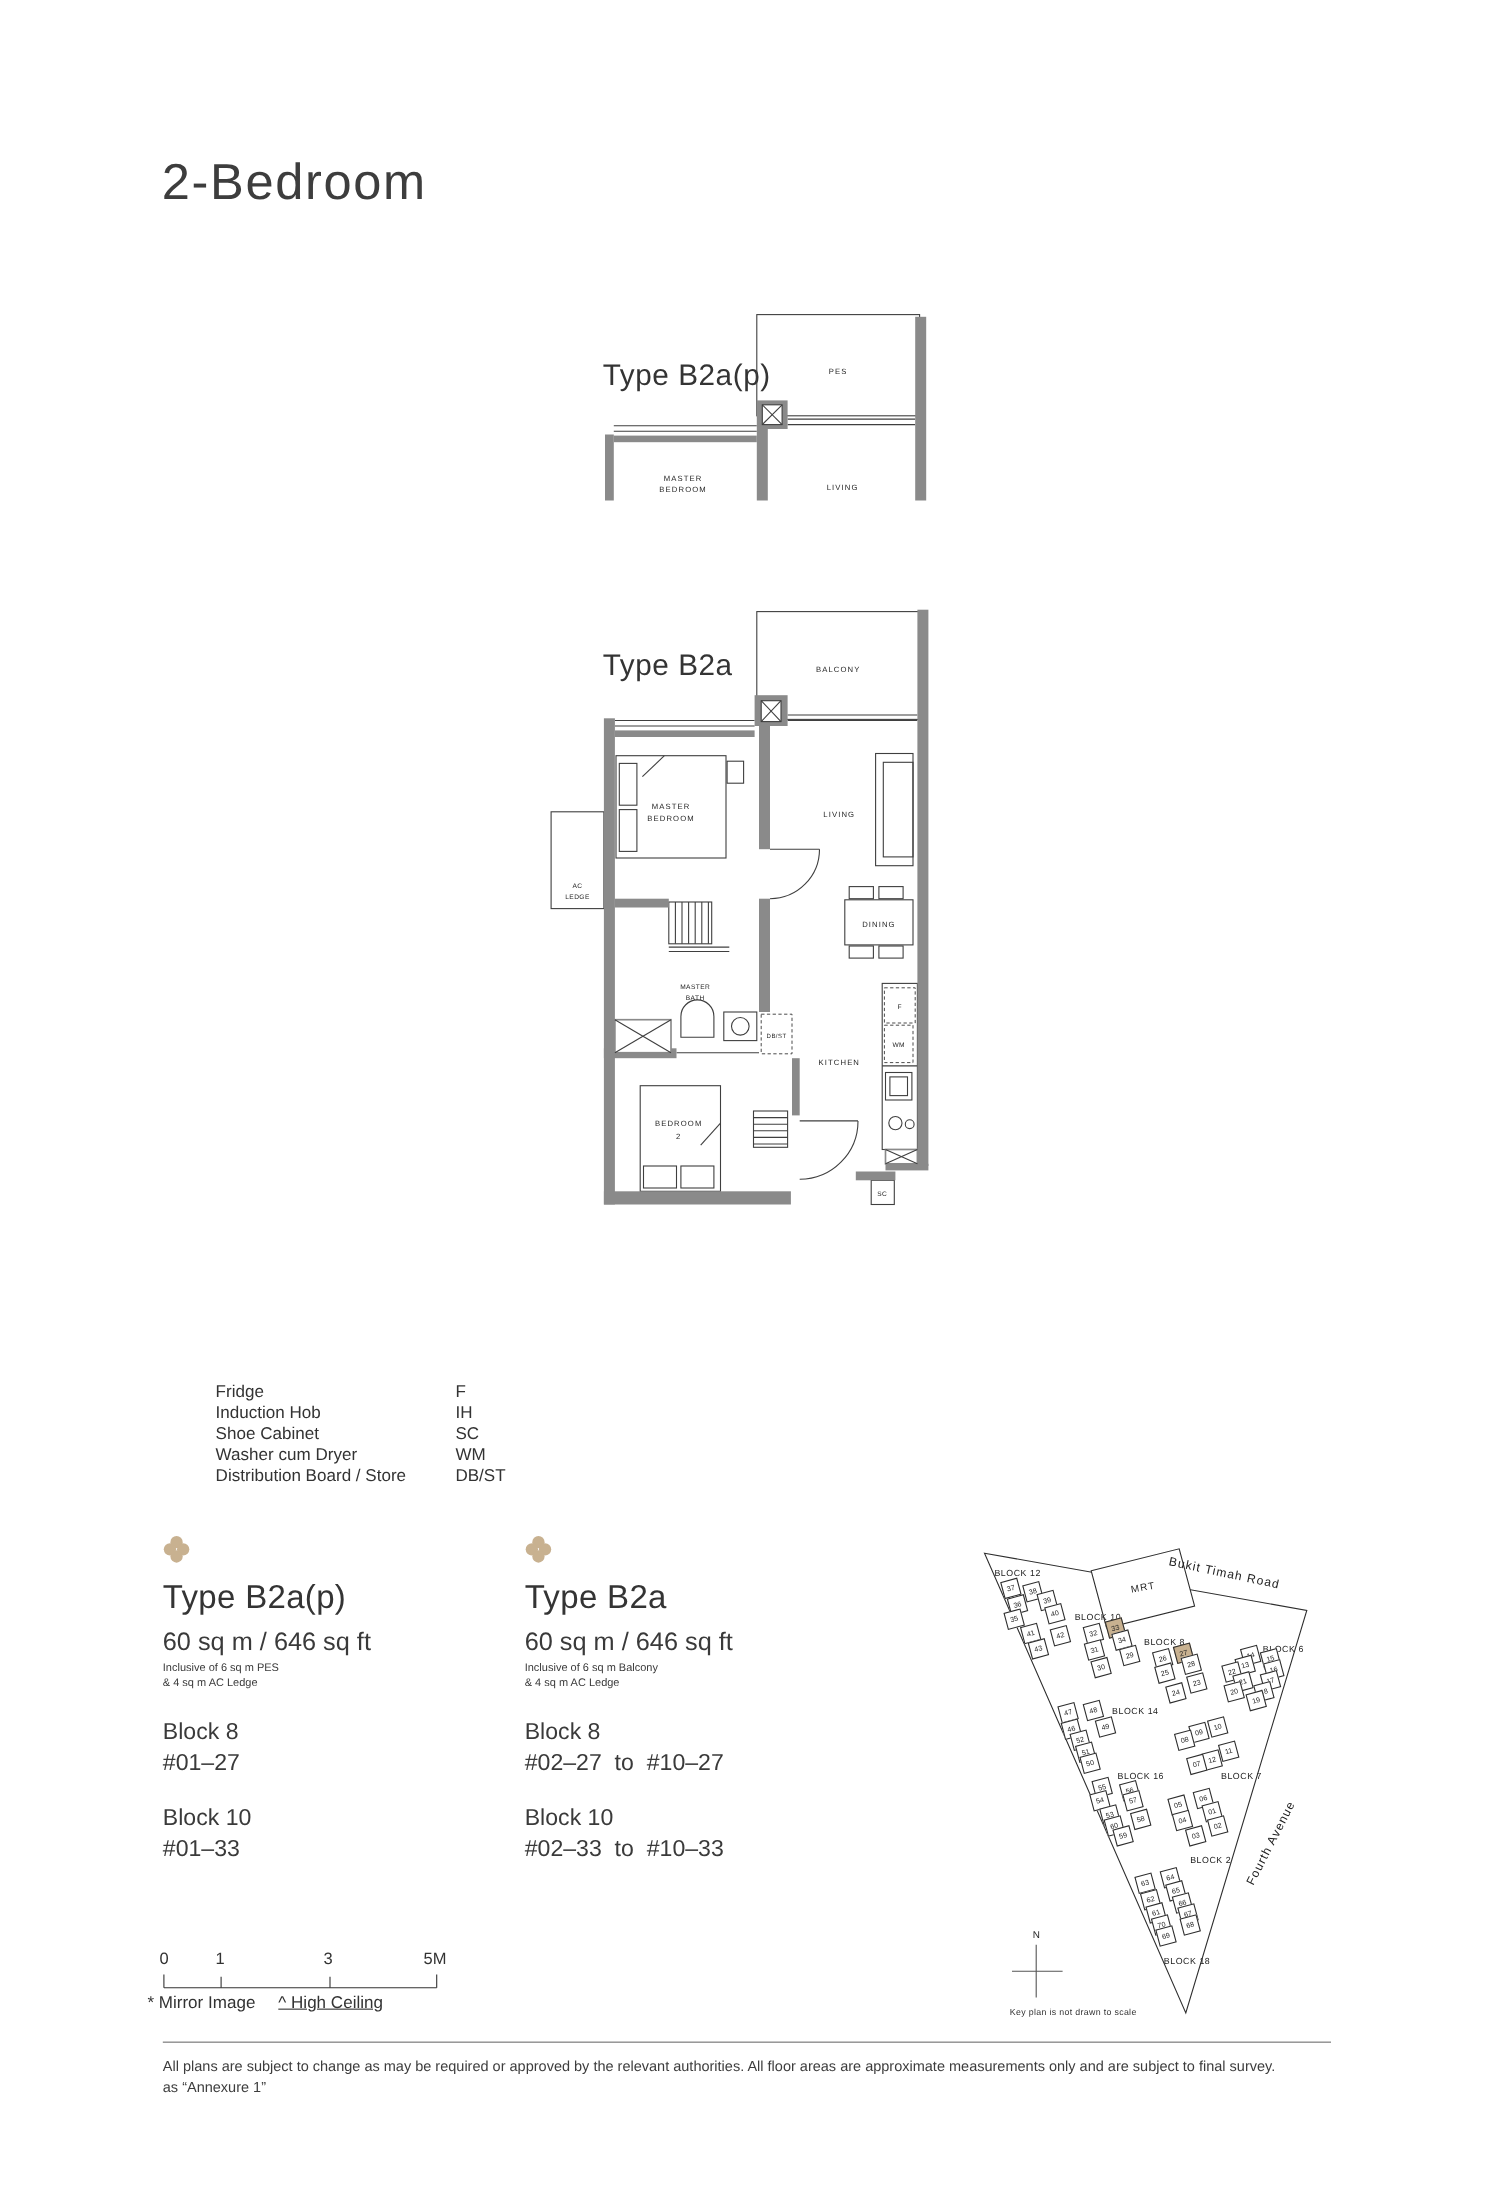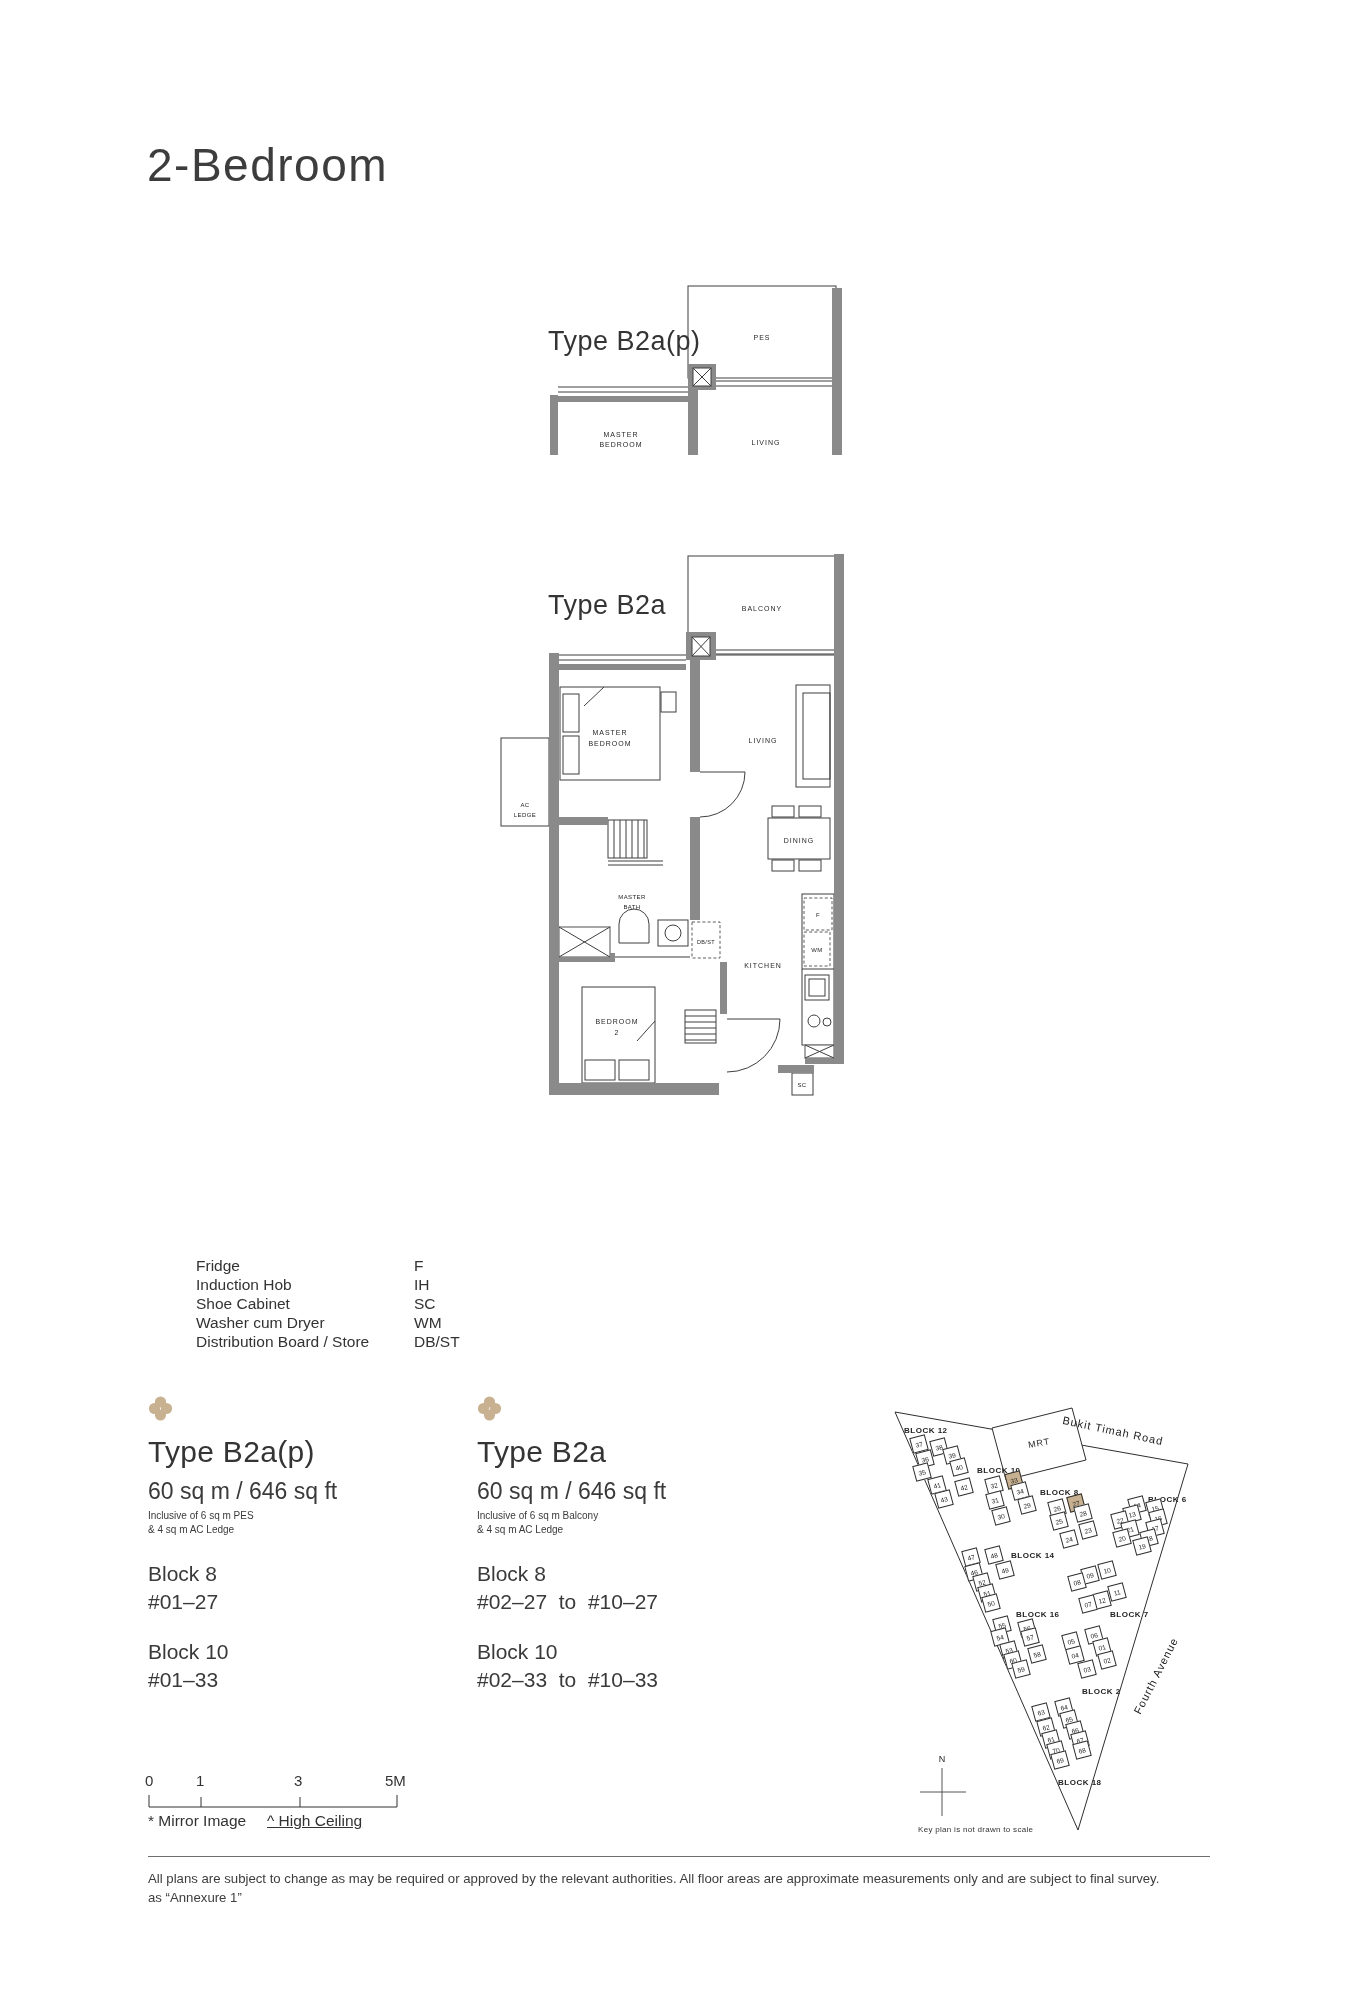--- a/index.html
+++ b/index.html
@@ -31,7 +31,7 @@
   .ut-units { font-size:21px; color:#3a3a3a; margin-top:4px; white-space:pre; }
 
   .keyplan { position:absolute; left:892px; top:1402px; width:348px; height:478px; }
-  .kp-block-label { position:absolute; font-size:8px; letter-spacing:0.5px; color:#222; white-space:nowrap;font-weight:bold; }
+  .kp-block-label { position:absolute; font-size:8px; letter-spacing:0.5px; color:#222; white-space:nowrap; }
   .kp-unit { position:absolute; width:16px; height:16px; border:1px solid #2e2e2e; background:#fff;
              display:flex; align-items:center; justify-content:center; font-size:6.5px; color:#222;
              transform:rotate(-15deg); box-sizing:border-box; }

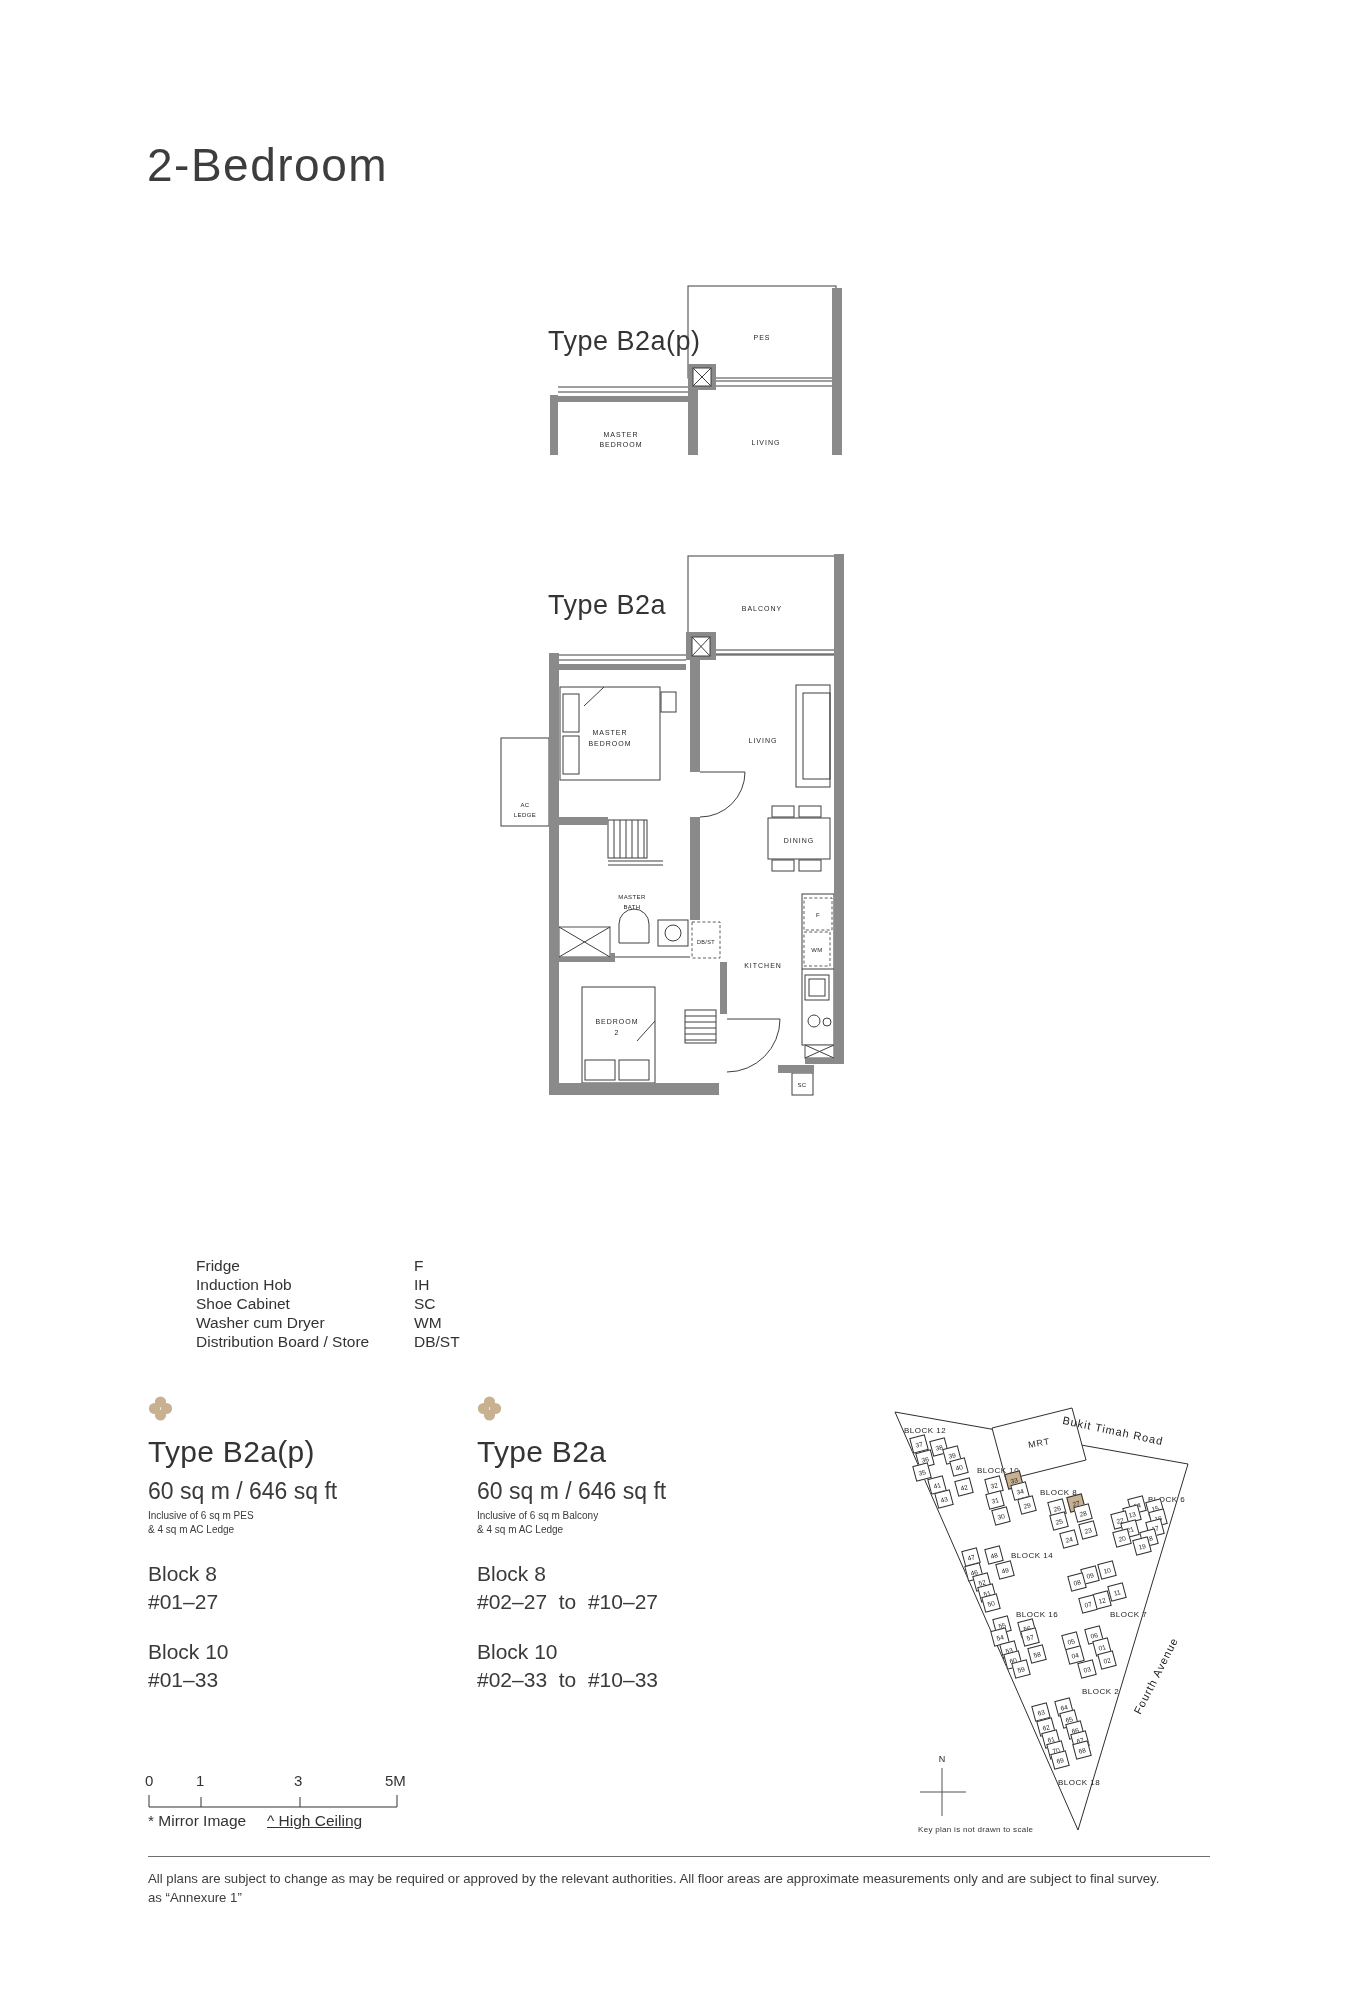--- a/index.html
+++ b/index.html
@@ -366,7 +366,7 @@
     </svg>
   </div>
 
-  <div class="abs footnotes" style="left:148px; top:1812px; width:300px;">
+  <div class="abs footnotes" style="left:134px; top:1812px; width:300px;">
     <span>* Mirror Image</span>
     <span style="position:absolute; left:119px;text-decoration:underline;">^ High Ceiling</span>
   </div>

